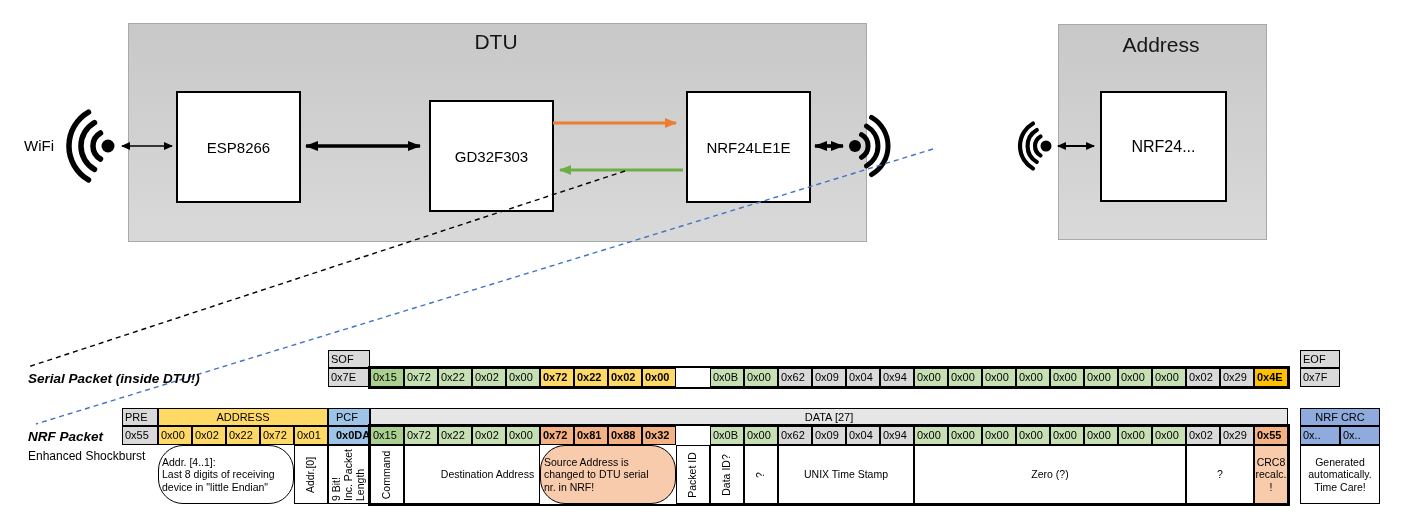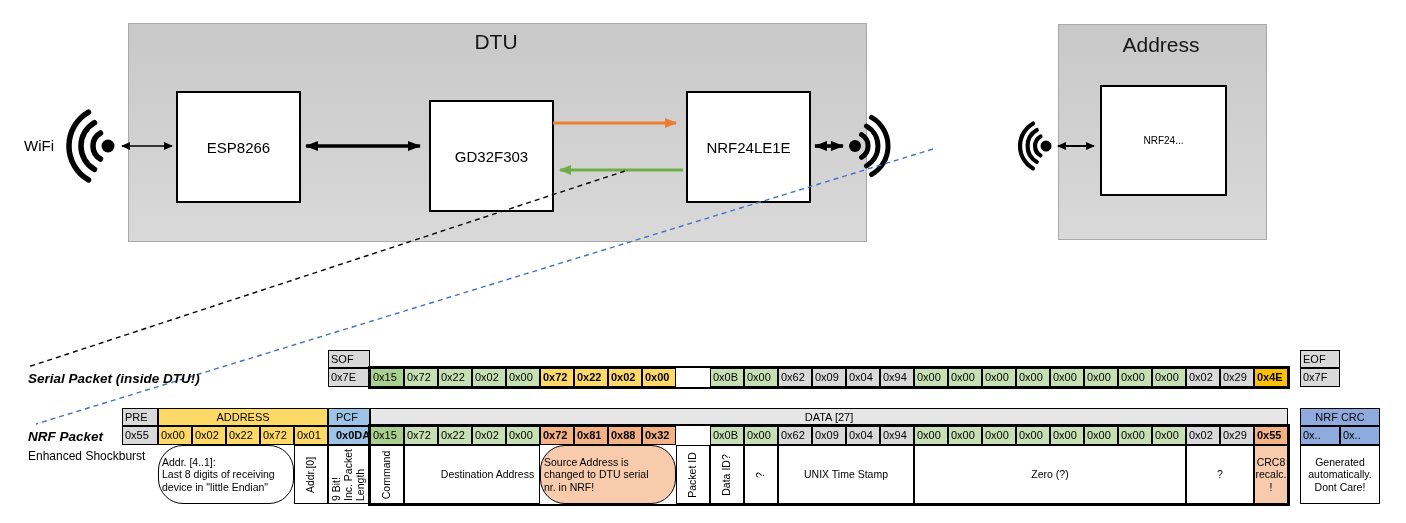--- a/index.html
+++ b/index.html
@@ -59,7 +59,7 @@
   <div class="chip" style="left:176px;top:91px;width:121px;height:108px;">ESP8266</div>
   <div class="chip" style="left:429px;top:100px;width:121px;height:108px;">GD32F303</div>
   <div class="chip" style="left:686px;top:91px;width:121px;height:108px;">NRF24LE1E</div>
-  <div class="chip" style="left:1100px;top:85px;width:123px;height:107px;font-size:10px;">NRF24...</div>
+  <div class="chip" style="left:1100px;top:91px;width:123px;height:107px;font-size:16px;">NRF24...</div>
 
   <div class="wifi-label">WiFi</div>
 

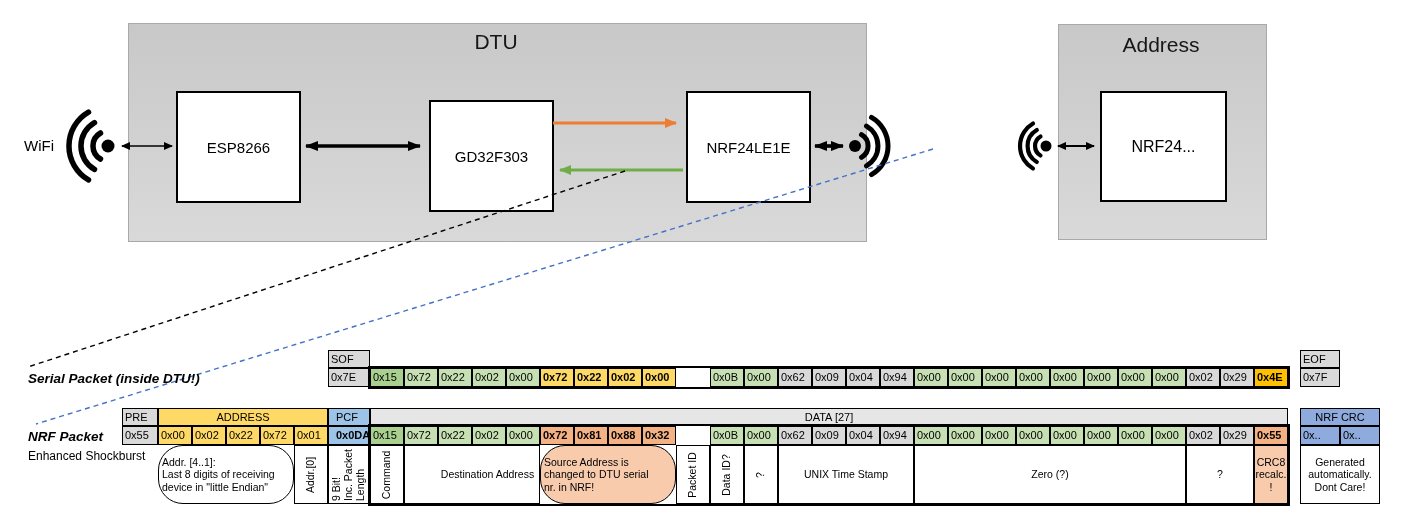--- a/index.html
+++ b/index.html
@@ -213,7 +213,7 @@
 !</div>
       <div class="cell white ann ctr" style="grid-area: 3 / 36 / auto / span 2;">Generated
 automatically.
-Dont Care!</div>
+Time Care!</div>
     </div>
 
   <div class="thick" id="serial-thick"></div>

